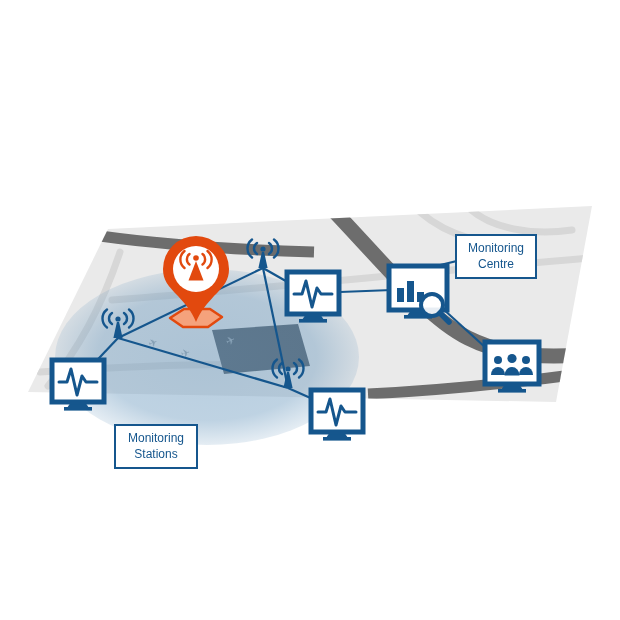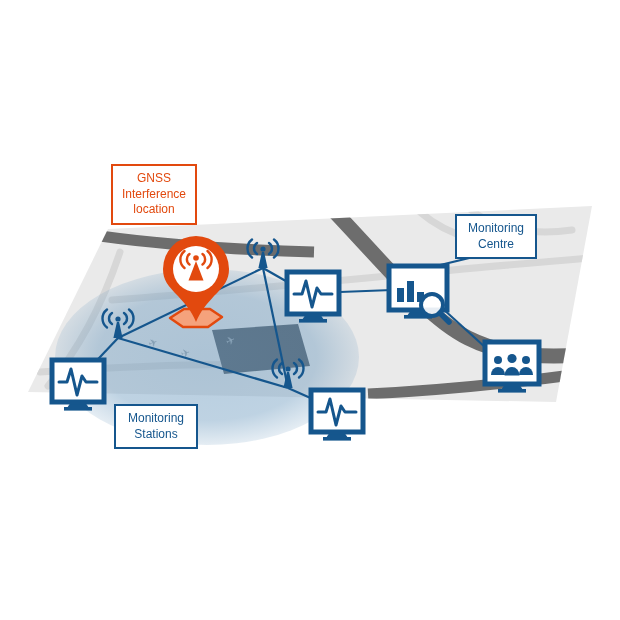--- a/index.html
+++ b/index.html
@@ -141,11 +141,6 @@
   </g>
 </svg>
 
-<div class="label-box label-orange" style="left:111px; top:164px; width:86px;">
-  <span>GNSS</span>
-  <span>Interference</span>
-  <span>location</span>
-</div>
 
 <div class="label-box label-blue" style="left:455px; top:214px; width:82px;">
   <span>Monitoring</span>

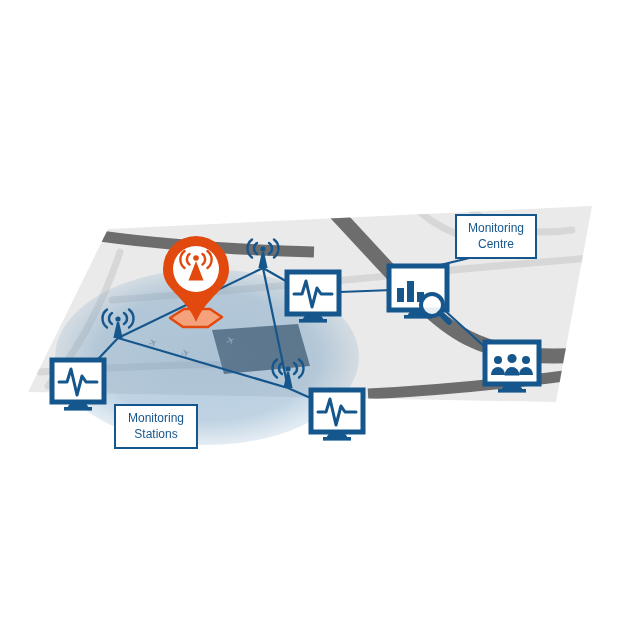--- a/index.html
+++ b/index.html
@@ -13,7 +13,7 @@
   }
   .label-box span { display:block; }
   .label-orange { border-color:var(--orange); color:var(--orange); }
-  .label-blue   { border-color:var(--blue);   color:var(--blue); }
+  .label-blue   { border-color:var(--blue);   color:var(--blue);margin-top:20px; }
 </style>
 </head>
 <body>

